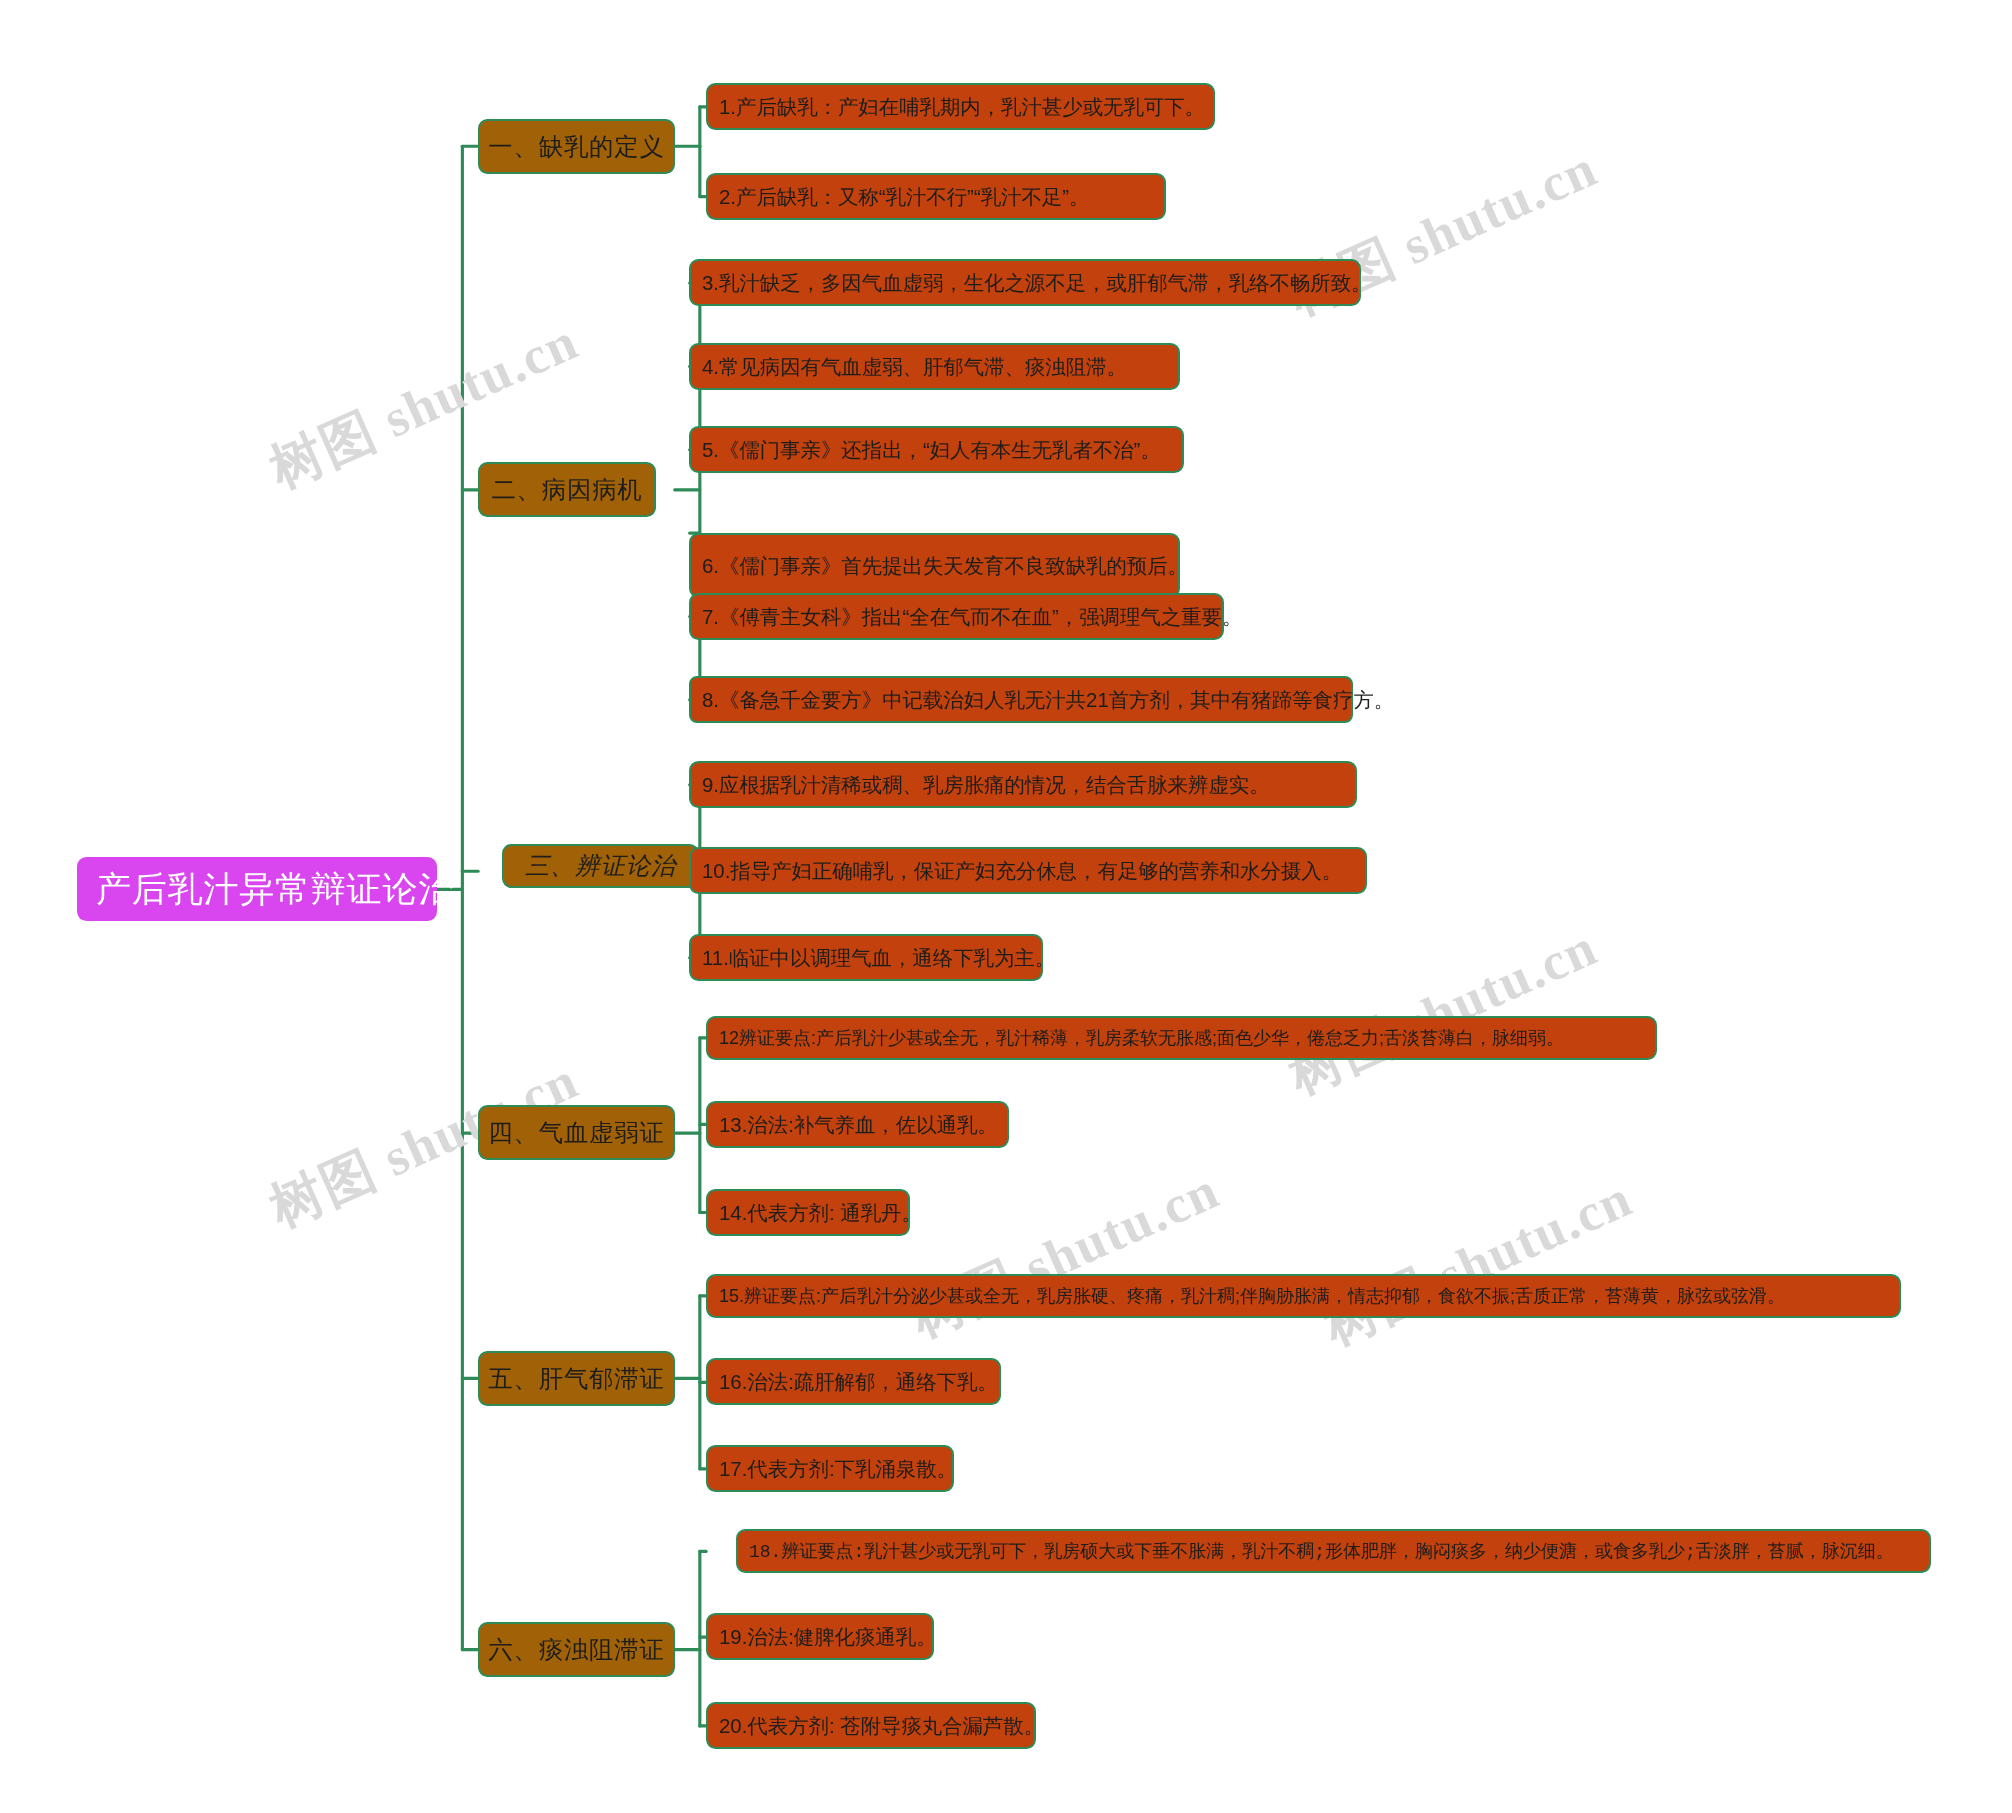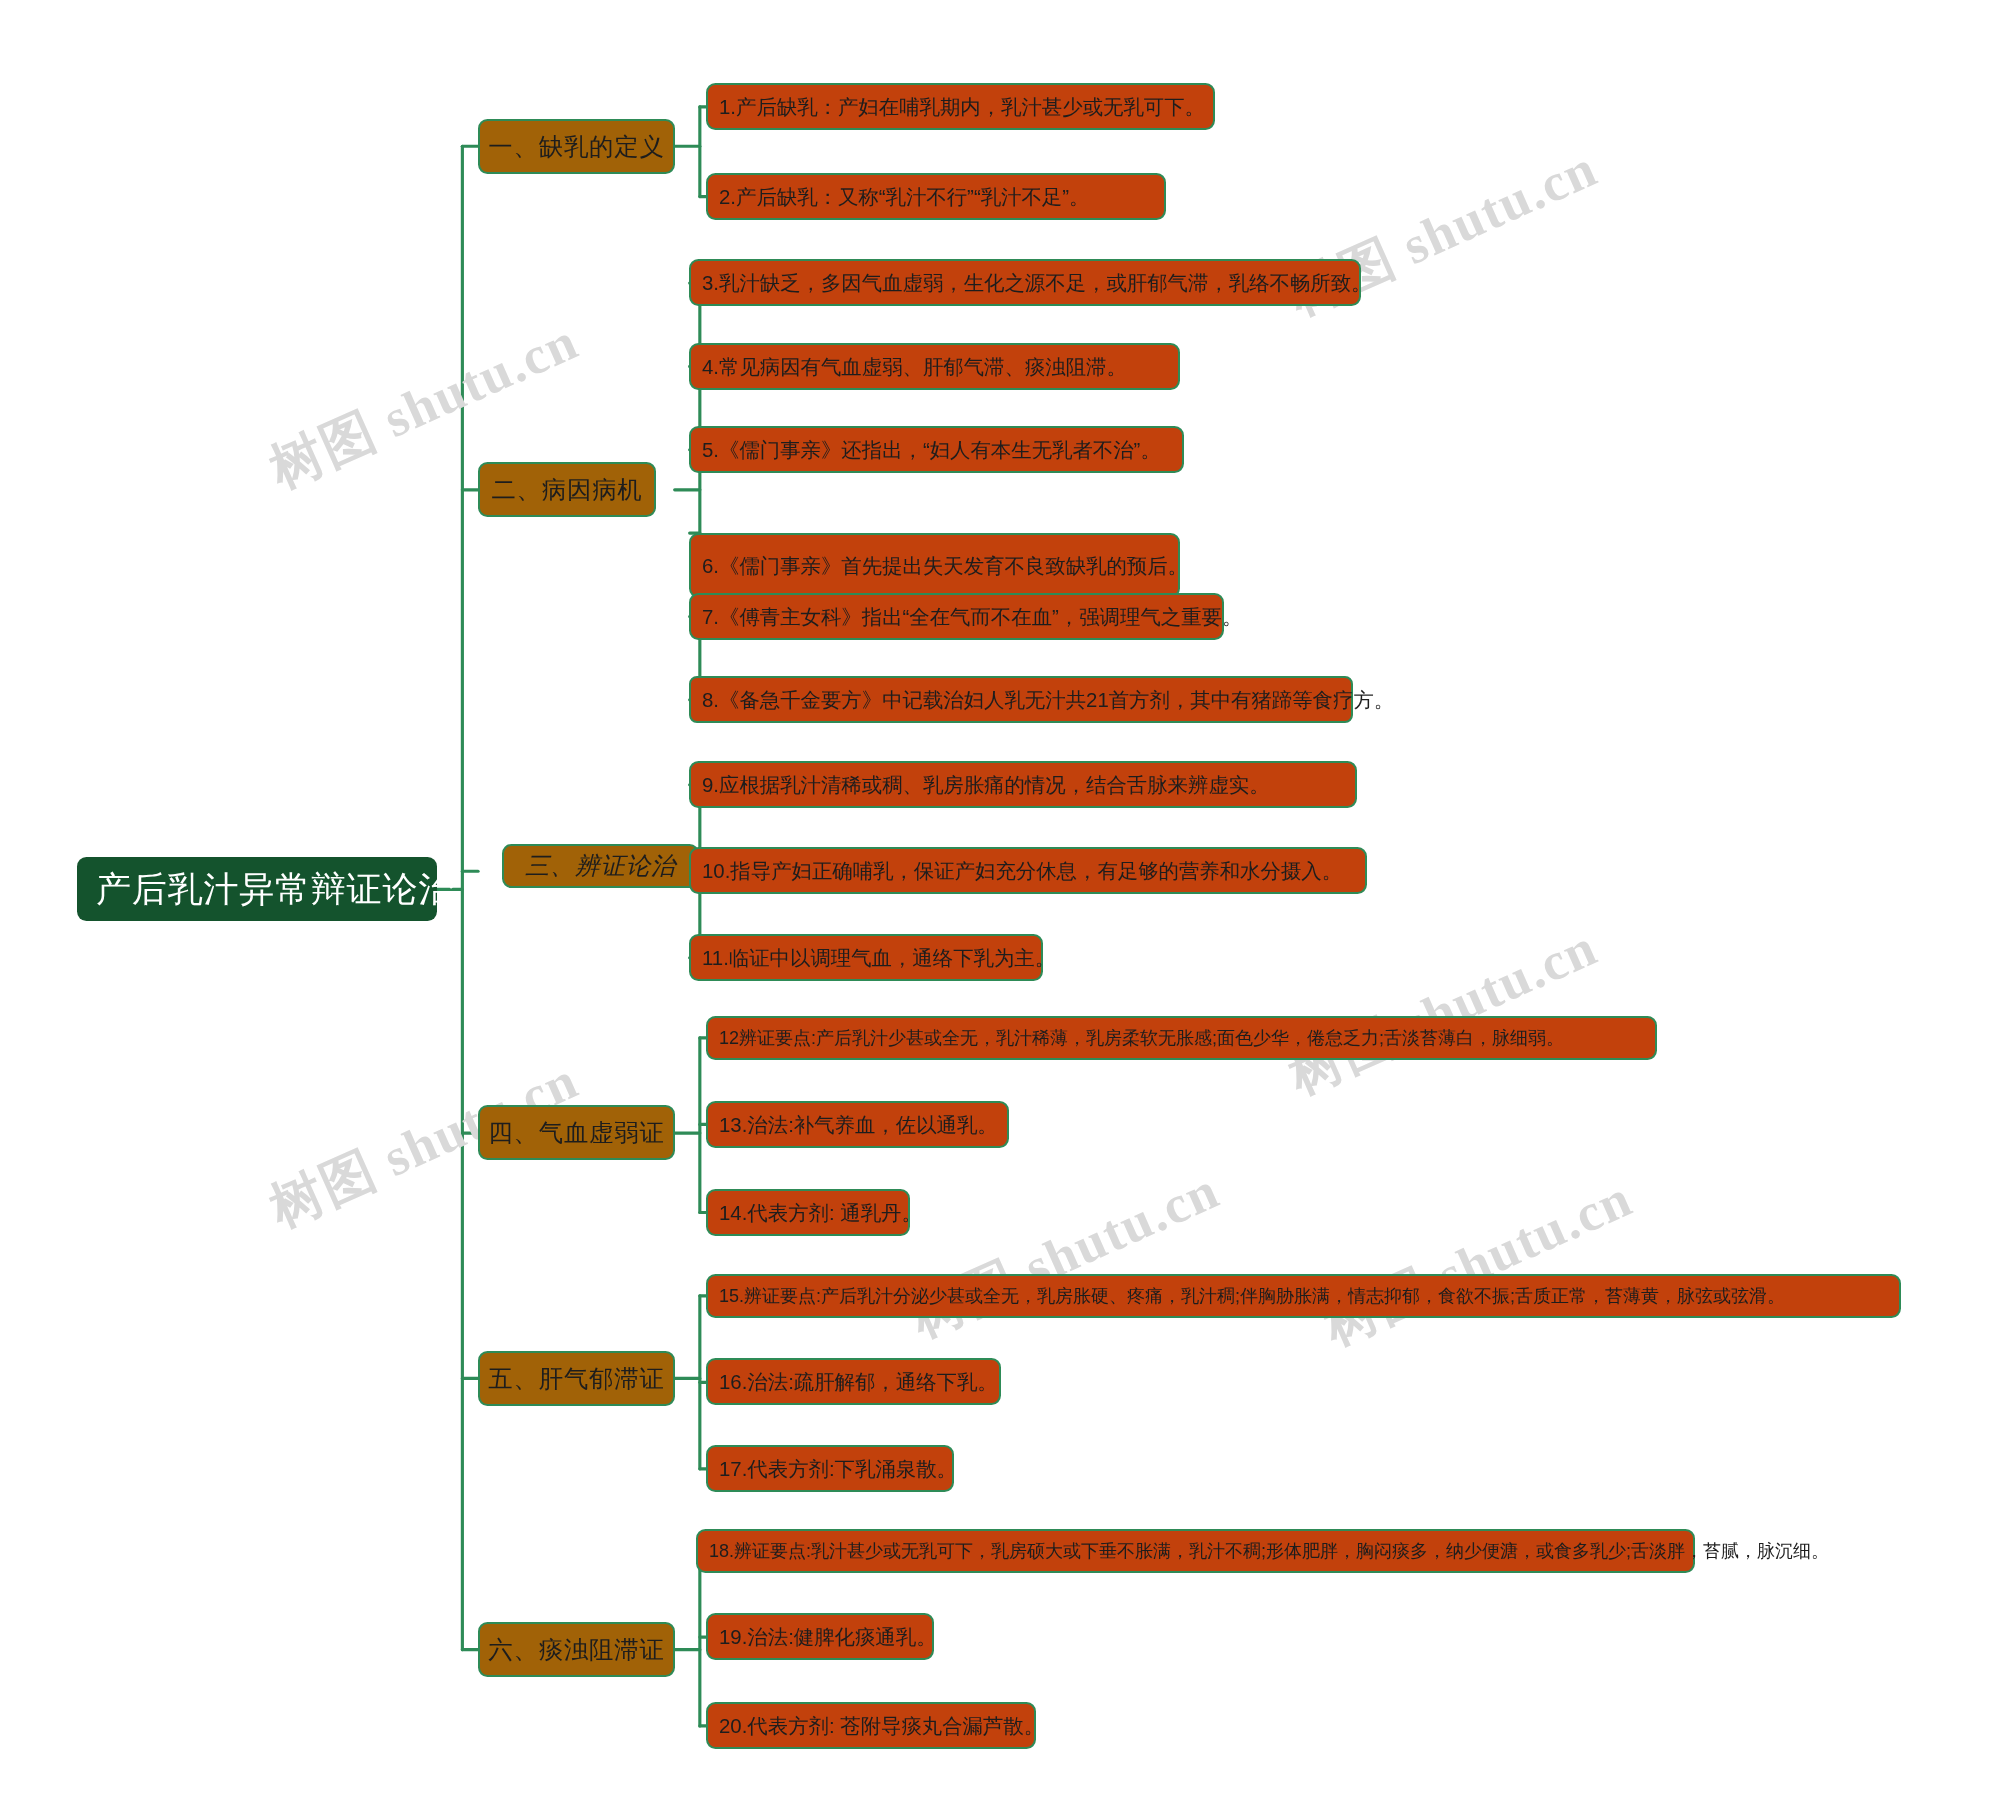--- a/index.html
+++ b/index.html
@@ -117,7 +117,7 @@
       <div class="wm" style="left: 1313px; top: 1297px;">树图 shutu.cn</div>
     </div>
 
-  <div class="node root" id="root-node" style="left: 77px; top: 857px; width: 360px; height: 64px; background: #14532d; color: rgb(255, 255, 255); text-align: center;">
+  <div class="node root" id="root-node" style="left: 77px; top: 857px; width: 360px; height: 64px; background: #d946ef; color: rgb(255, 255, 255); text-align: center;">
     <span>产后乳汁异常辩证论治</span>
   </div>
 

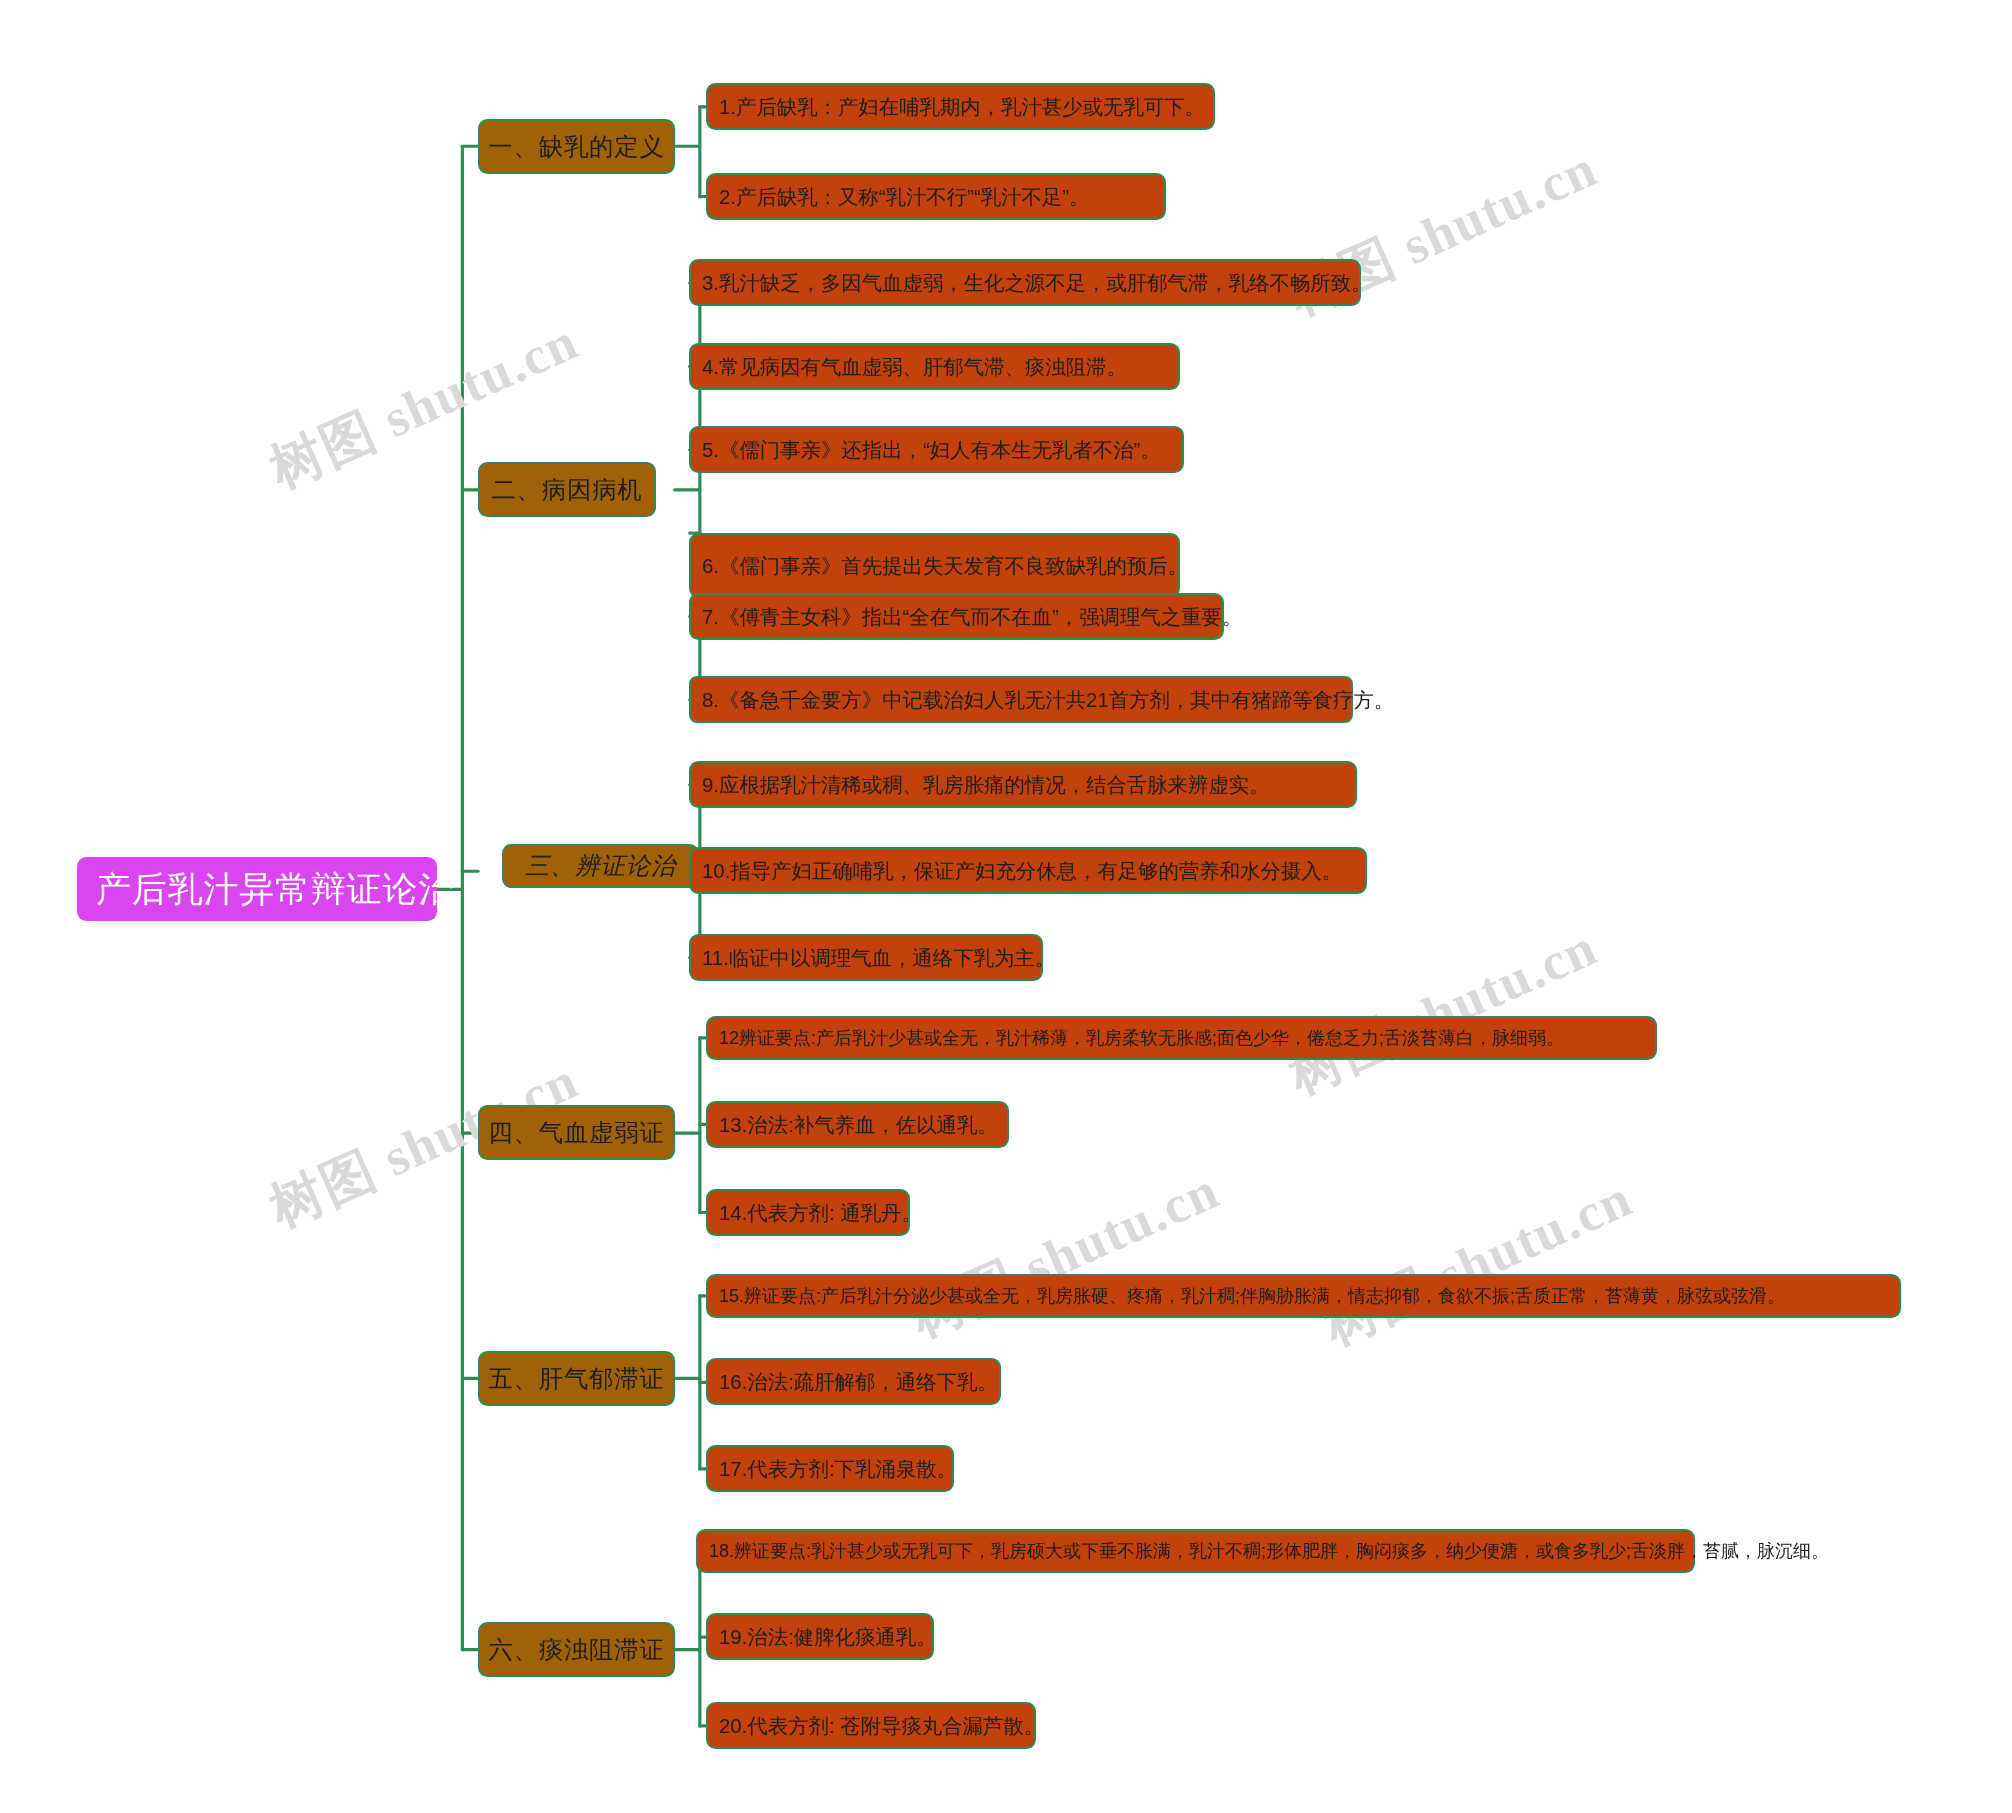--- a/index.html
+++ b/index.html
@@ -193,7 +193,7 @@
       <div class="node leaf" style="left: 706px; top: 1445px; width: 248px; height: 47px;">
         <span>17.代表方剂:下乳涌泉散。</span>
       </div>
-      <div class="node leaf tiny" style="left: 696px; top: 1529px; width: 999px; height: 44px;">
+      <div class="node leaf tiny" style="left: 736px; top: 1529px; width: 1195px; height: 44px; font-family: Liberation Mono, monospace;">
         <span>18.辨证要点:乳汁甚少或无乳可下，乳房硕大或下垂不胀满，乳汁不稠;形体肥胖，胸闷痰多，纳少便溏，或食多乳少;舌淡胖，苔腻，脉沉细。</span>
       </div>
       <div class="node leaf" style="left: 706px; top: 1613px; width: 228px; height: 47px;">

